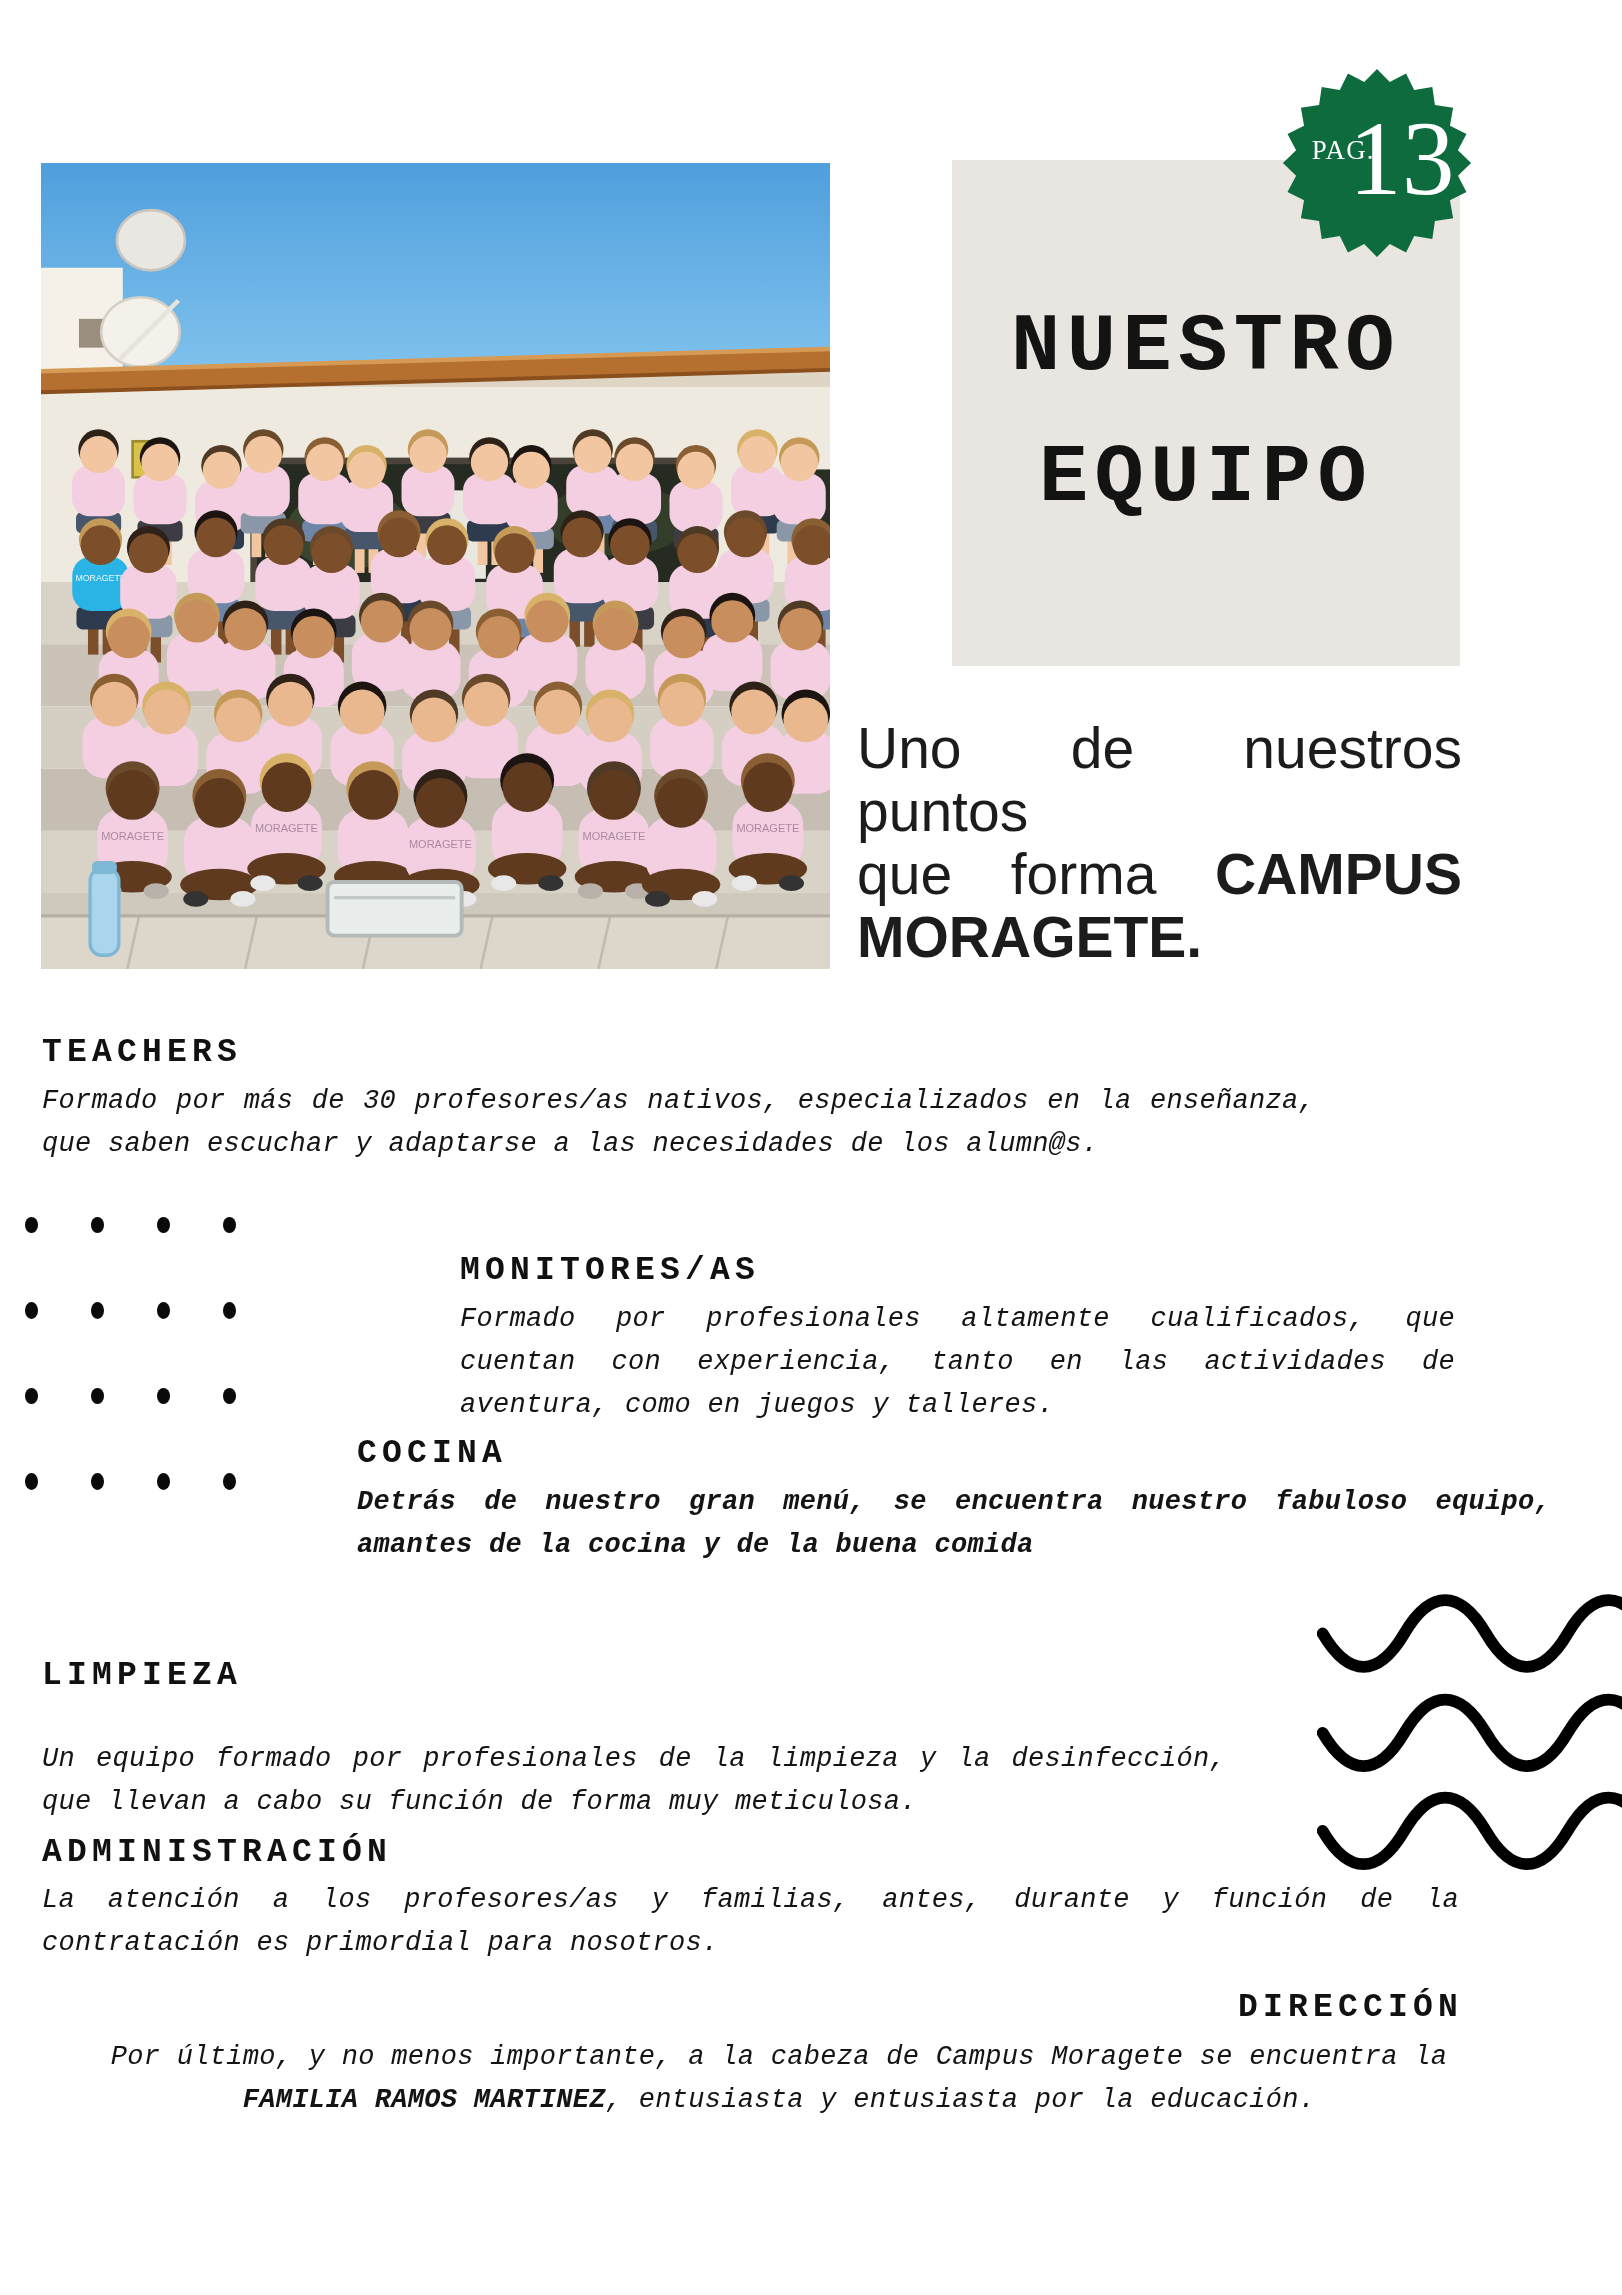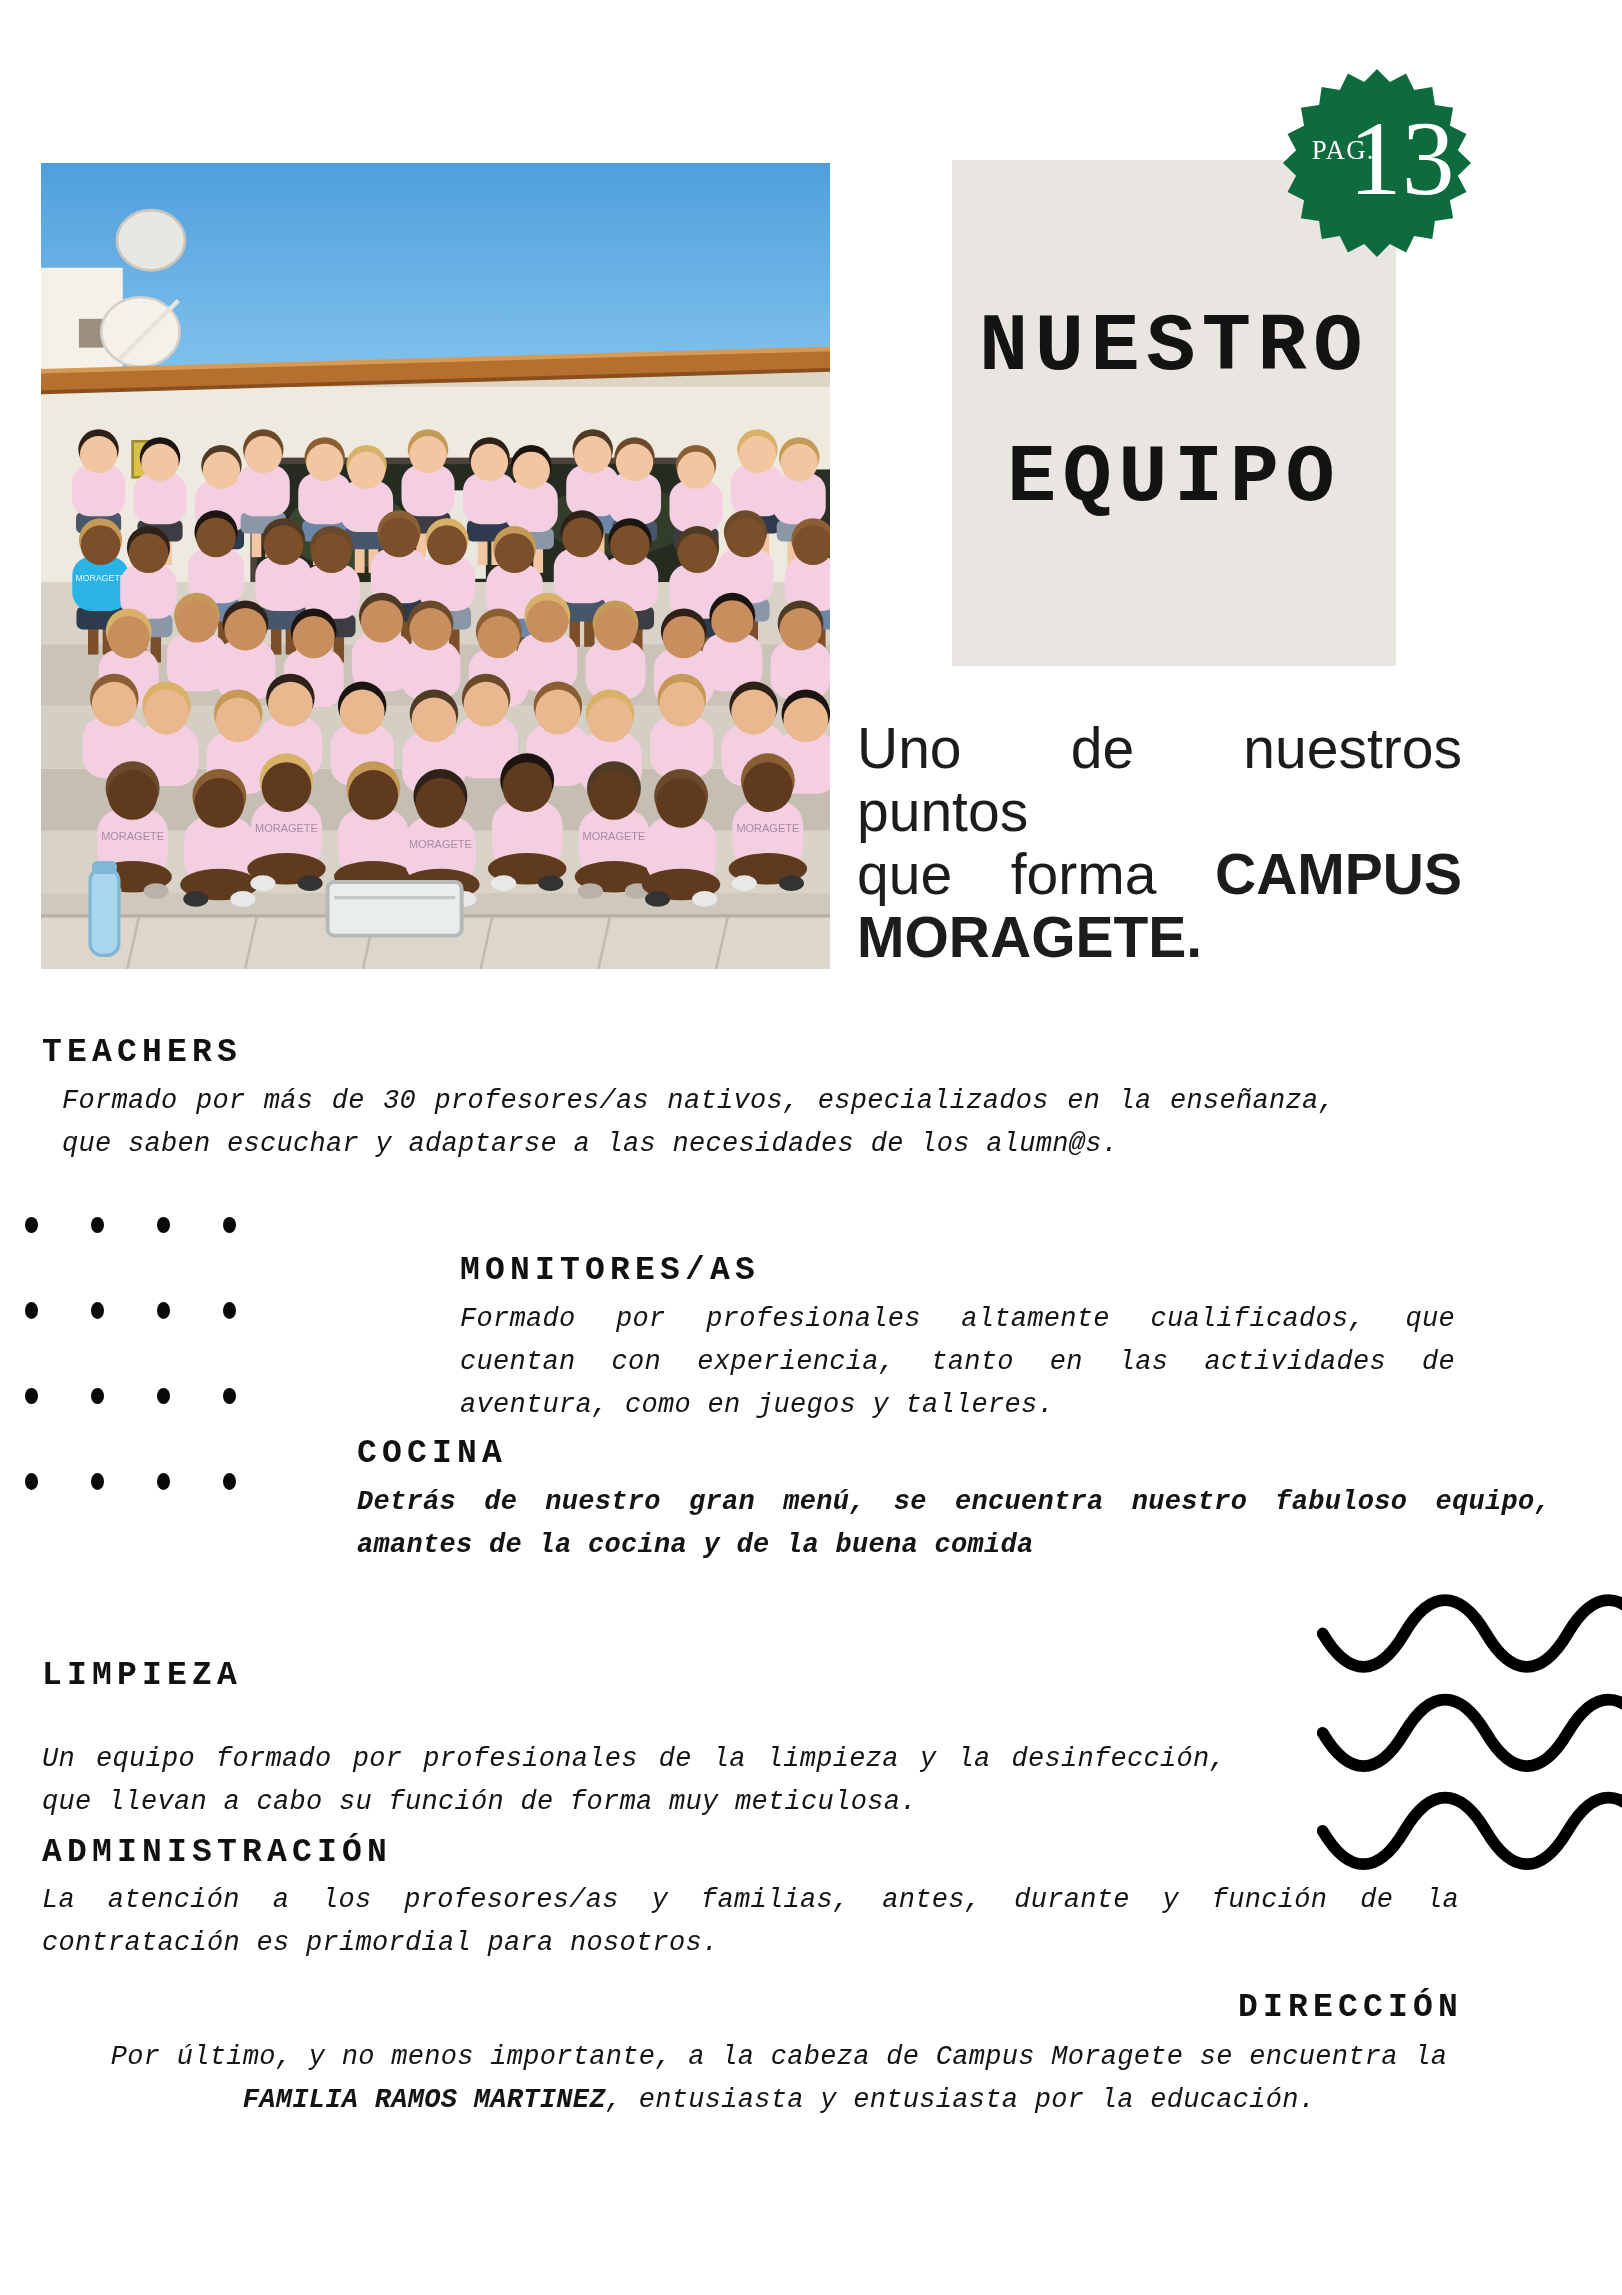--- a/index.html
+++ b/index.html
@@ -10,7 +10,7 @@
   .photo{position:absolute;left:41px;top:163px;width:789px;height:806px;display:block;}
 
   
-  .title-box{position:absolute;left:952px;top:160px;width:444px;height:506px;
+  .title-box{position:absolute;left:952px;top:160px;width:508px;height:506px;
              display:flex;flex-direction:column;align-items:center;justify-content:center;}
   .title-line{font-family:"Liberation Mono","DejaVu Sans Mono",monospace;font-weight:bold;
               font-size:82px;line-height:131px;letter-spacing:6.5px;color:#131313;white-space:nowrap;}

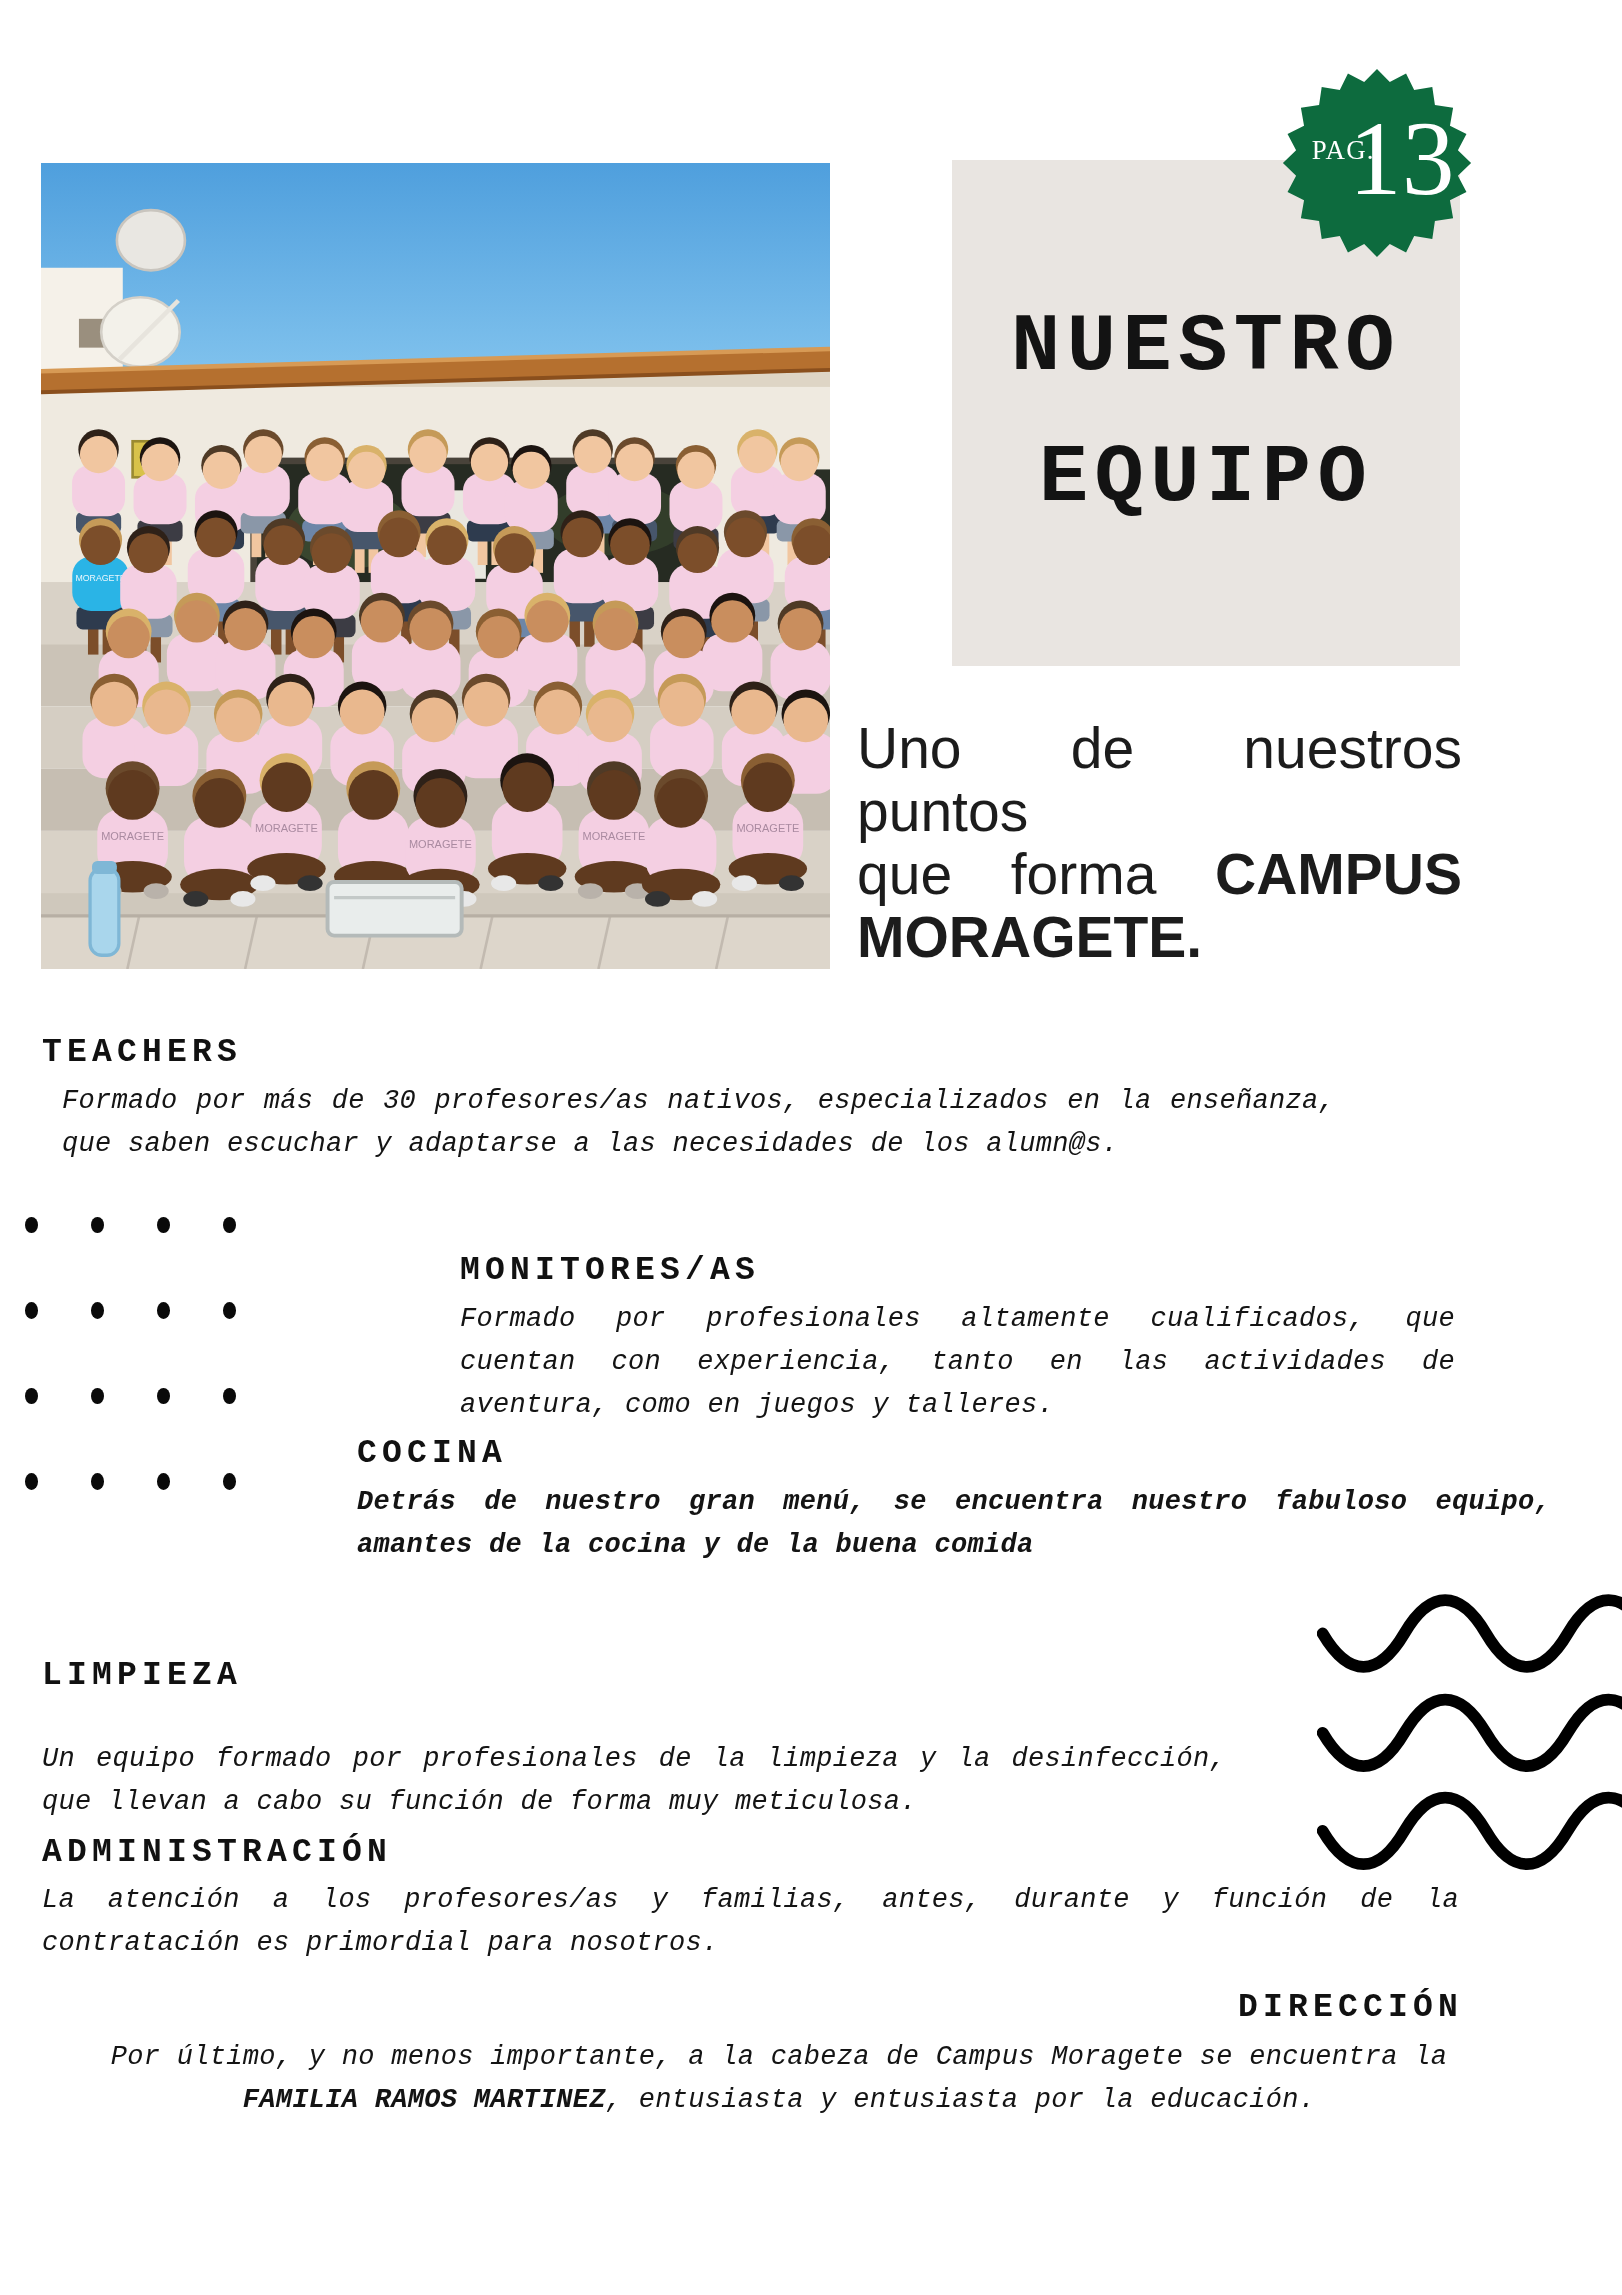--- a/index.html
+++ b/index.html
@@ -418,7 +418,7 @@
   </div>
 
   <div class="h" style="left:42px;top:1034px;">TEACHERS</div>
-  <div class="b" style="left:42px;top:1080px;width:1273px;margin-left:20px;">Formado por más de 30 profesores/as nativos, especializados en la enseñanza, que saben escuchar y adaptarse a las necesidades de los alumn@s.</div>
+  <div class="b" style="left:42px;top:1080px;width:1273px;">Formado por más de 30 profesores/as nativos, especializados en la enseñanza, que saben escuchar y adaptarse a las necesidades de los alumn@s.</div>
 
   <div class="dots">
       <i></i>

